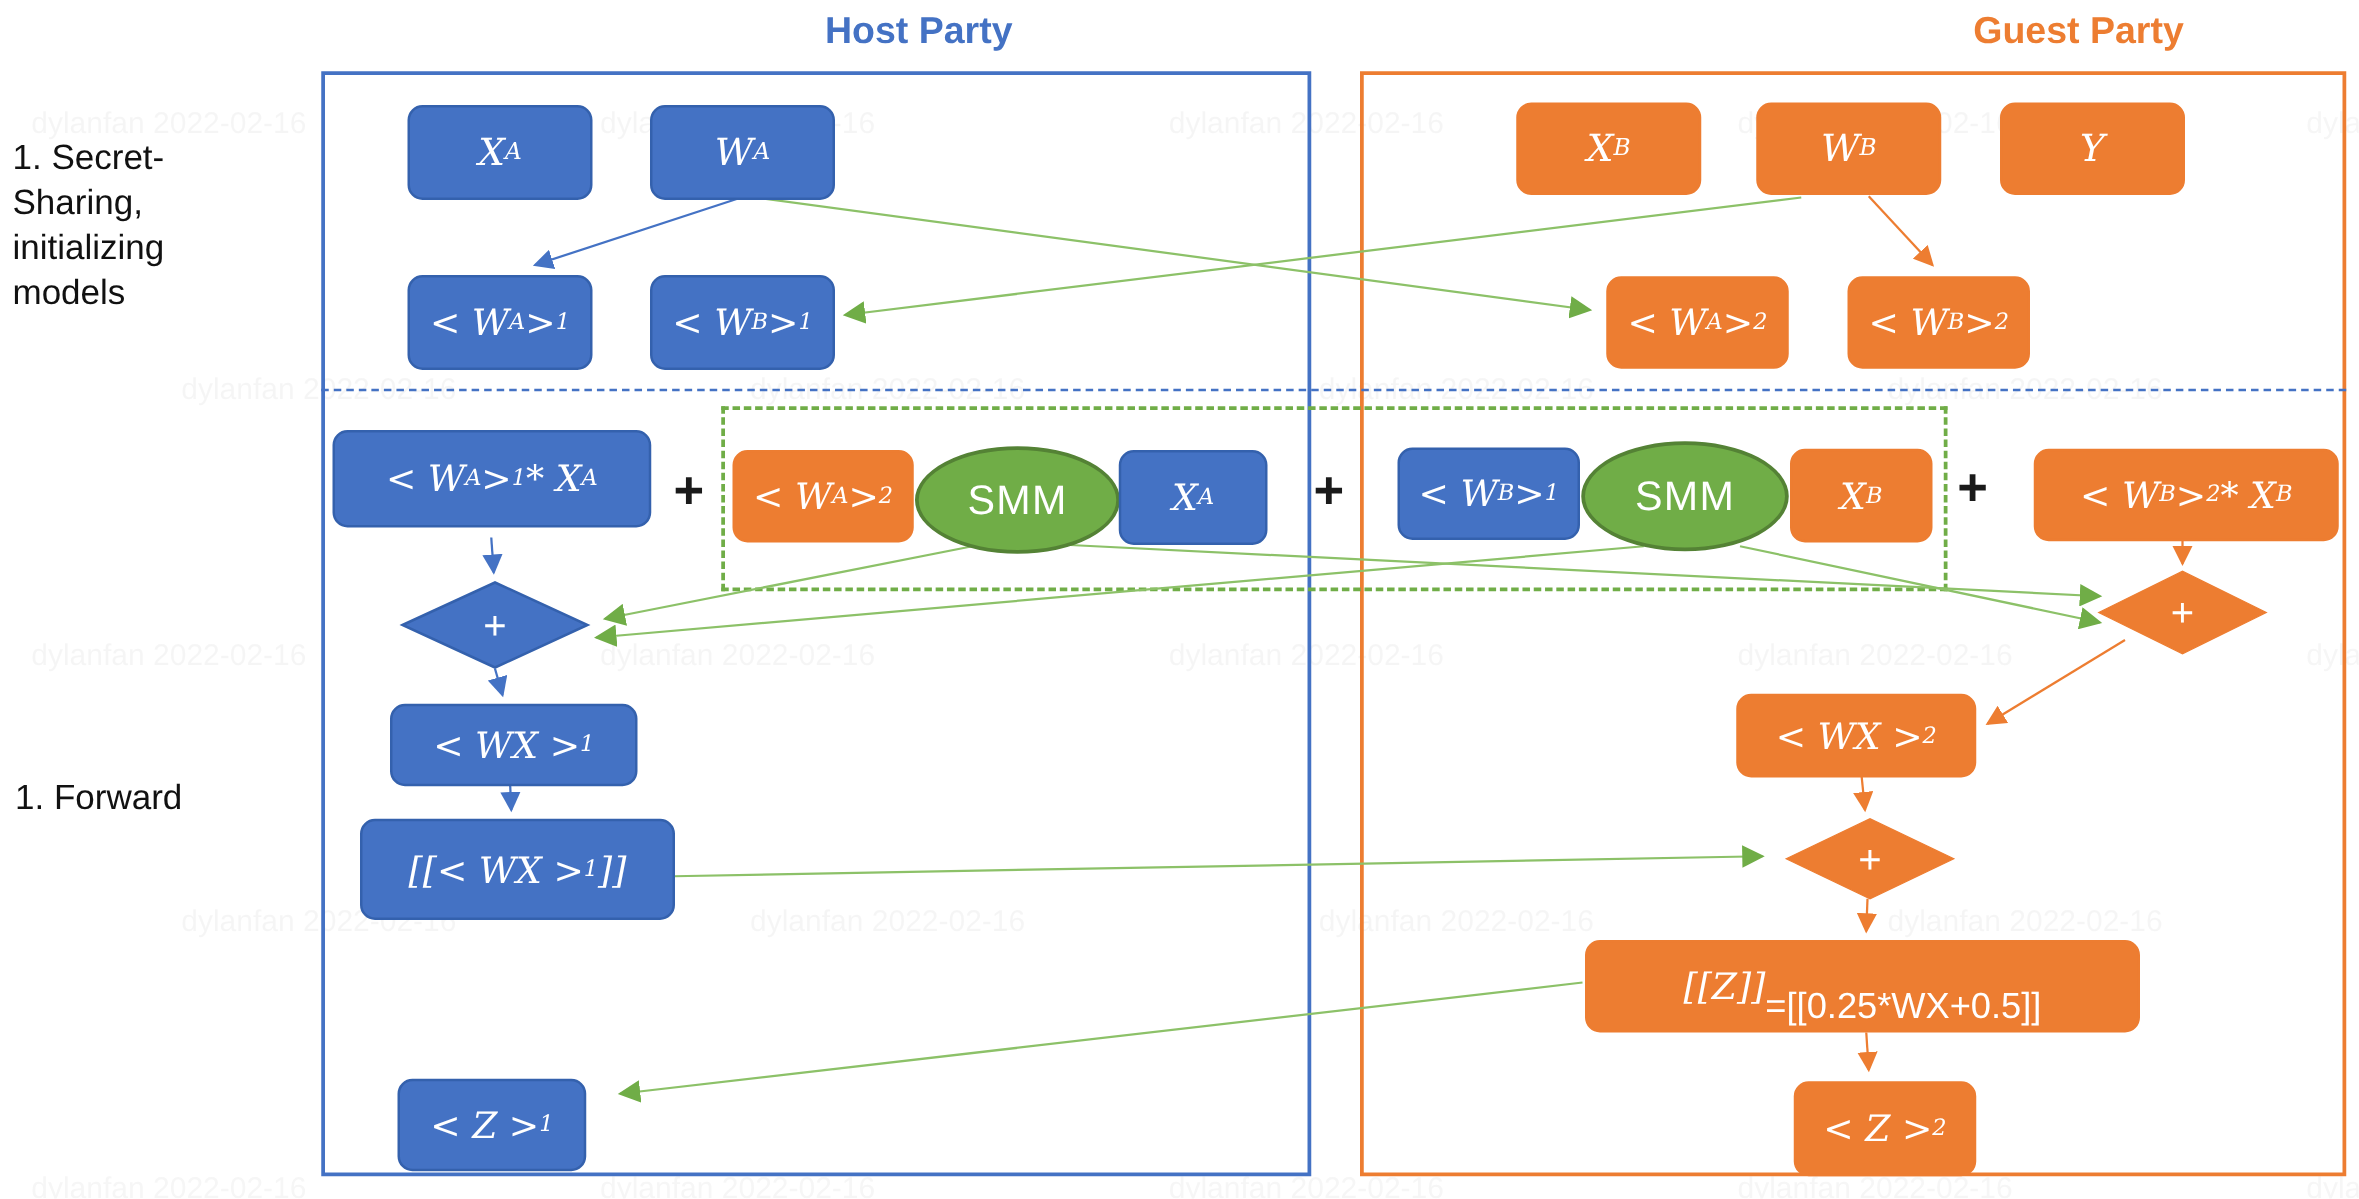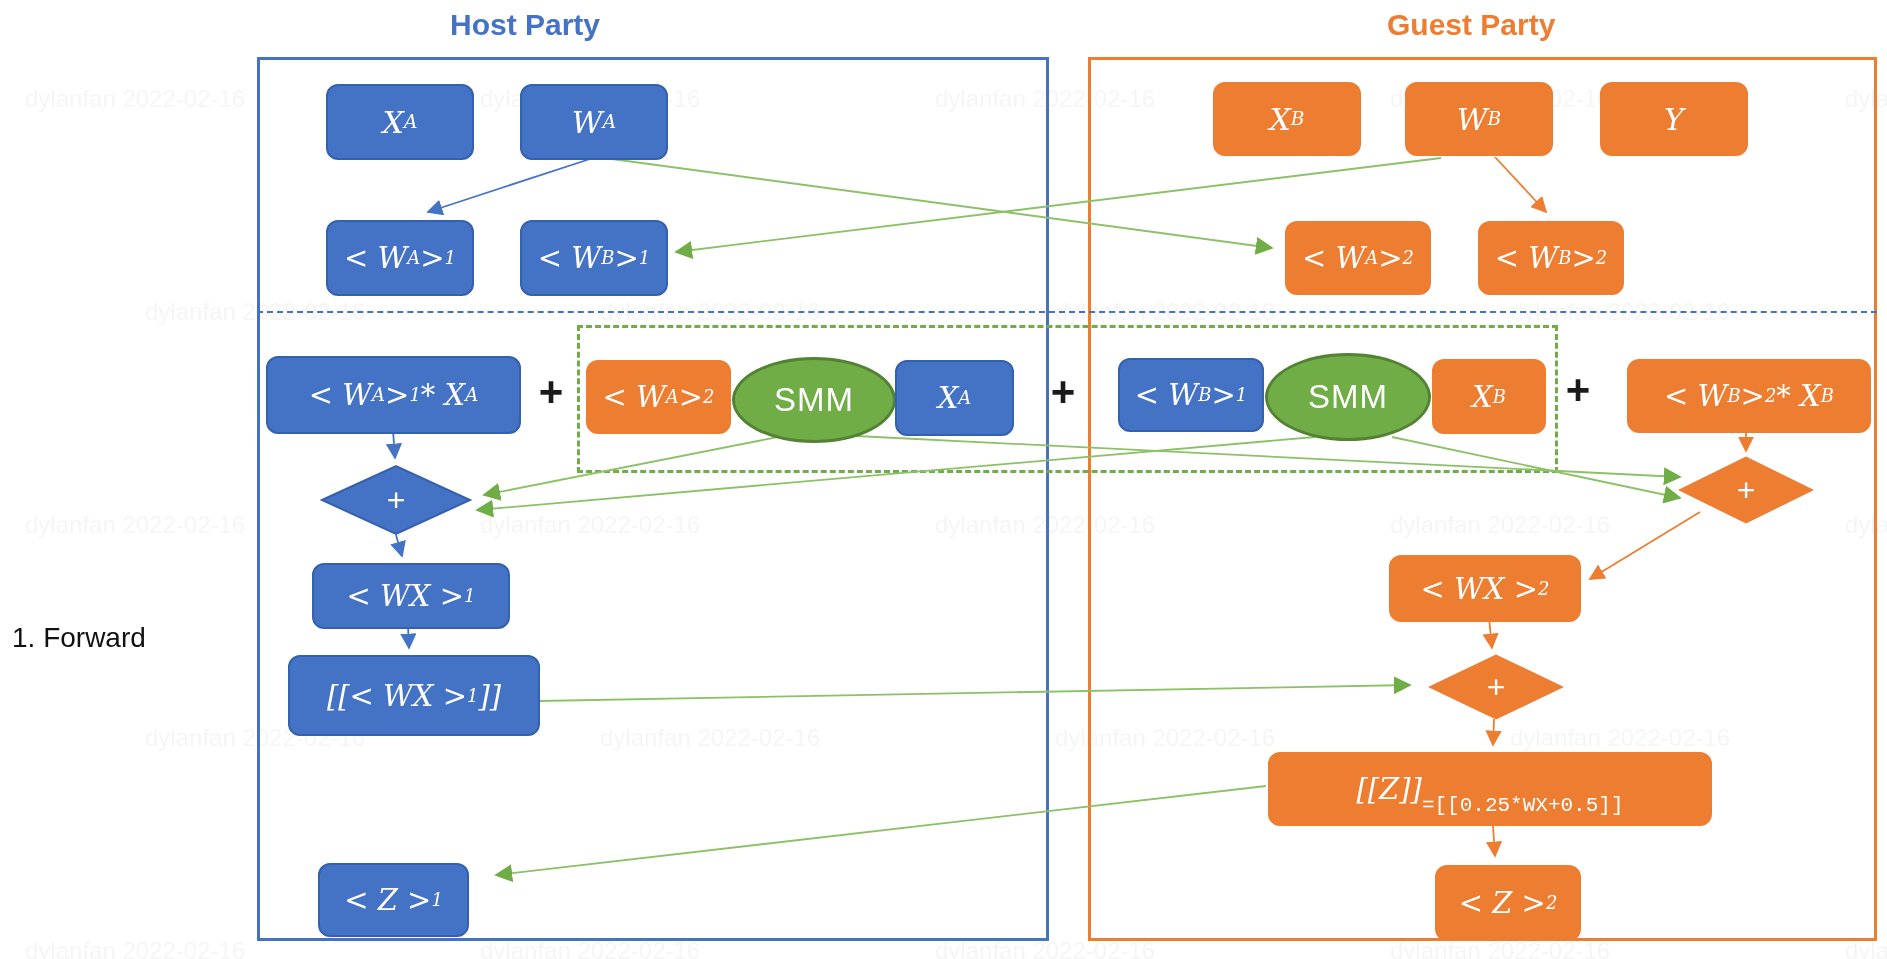--- a/index.html
+++ b/index.html
@@ -12,7 +12,7 @@
   .party-frame{position:absolute;z-index:1;background:transparent;}
   .host-frame{border:3px solid #4472C4;}
   .guest-frame{border:3px solid #ED7D31;}
-  .party-title{position:absolute;z-index:3;font-size:30px;font-weight:bold;text-align:left;}
+  .party-title{position:absolute;z-index:3;font-size:30px;font-weight:bold;text-align:right;}
   .host-title{color:#4472C4;}
   .guest-title{color:#ED7D31;}
   

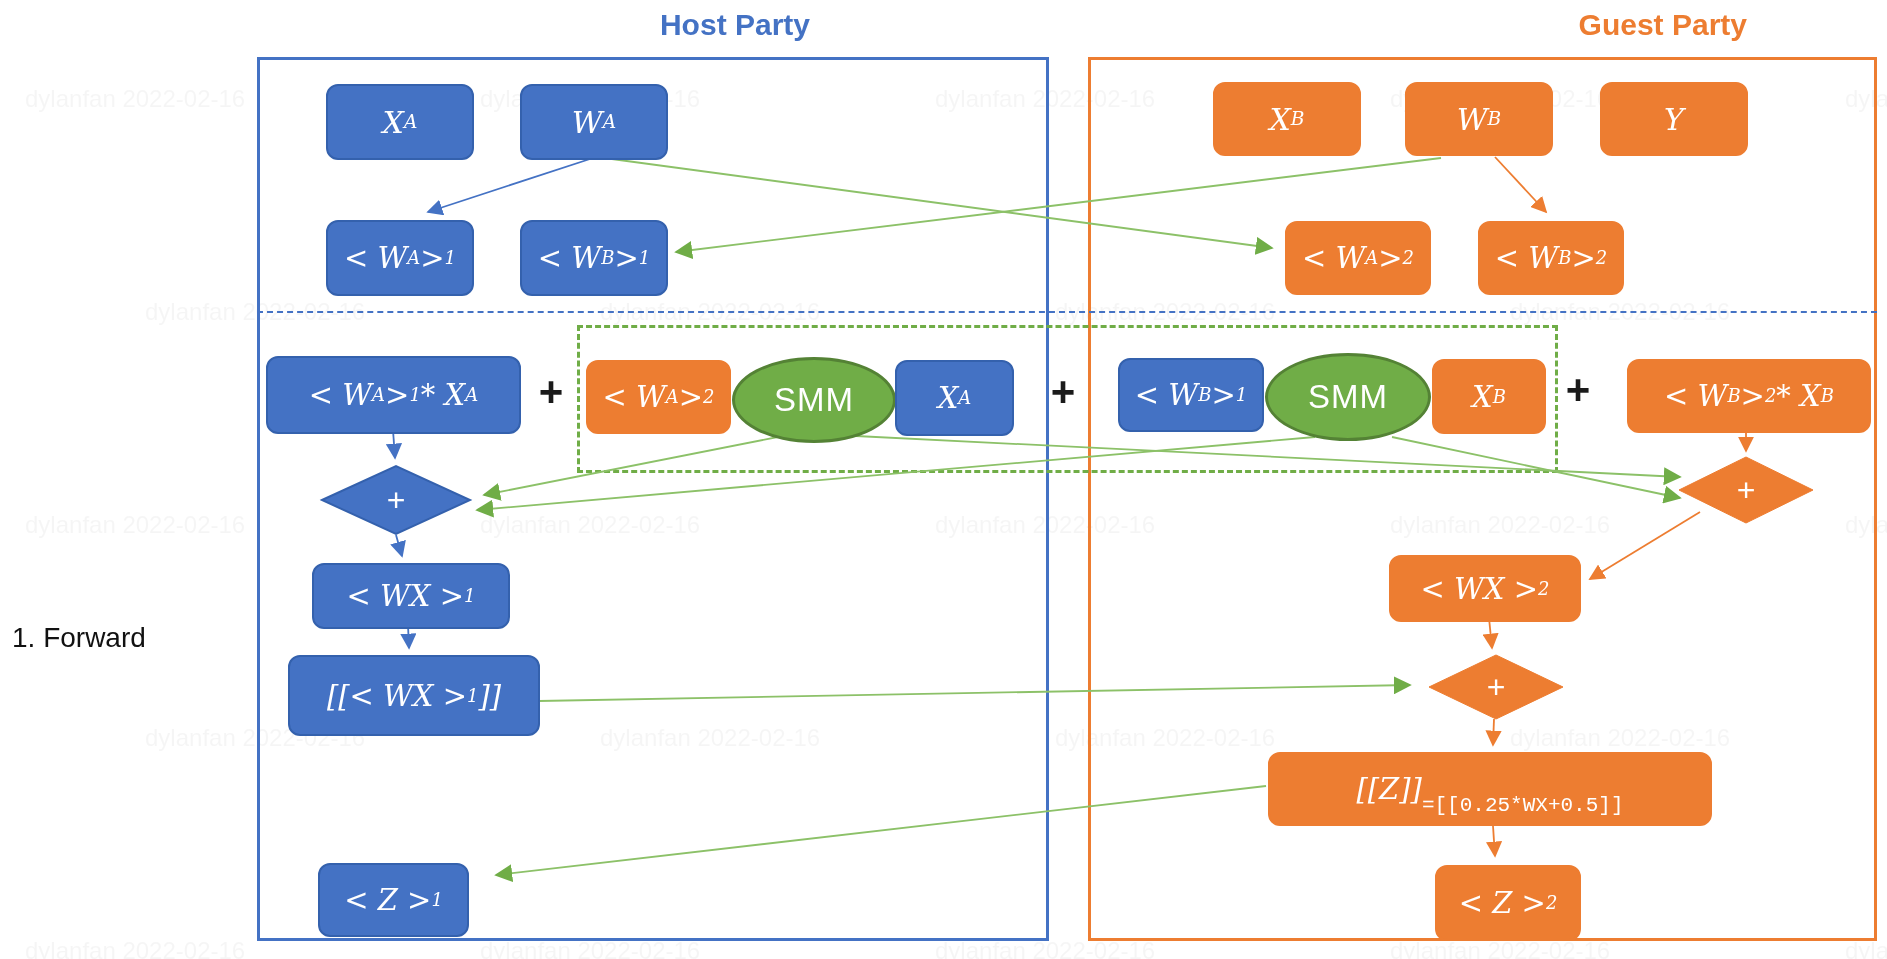--- a/index.html
+++ b/index.html
@@ -81,6 +81,12 @@
   <div class="party-title host-title" style="left:450px;top:8px;width:360px;">Host Party</div>
   <div class="party-title guest-title" style="left:1387px;top:8px;width:360px;">Guest Party</div>
 
+  <div class="stage-label" style="left:10px;top:108px;width:210px;">
+    <div>1. Secret-</div>
+    <div>Sharing,</div>
+    <div>initializing</div>
+    <div>models</div>
+  </div>
   <div class="stage-label" style="left:12px;top:620px;">1. Forward</div>
 
   <div class="blue-dashed" style="left:257px;top:311px;width:1620px;"></div>

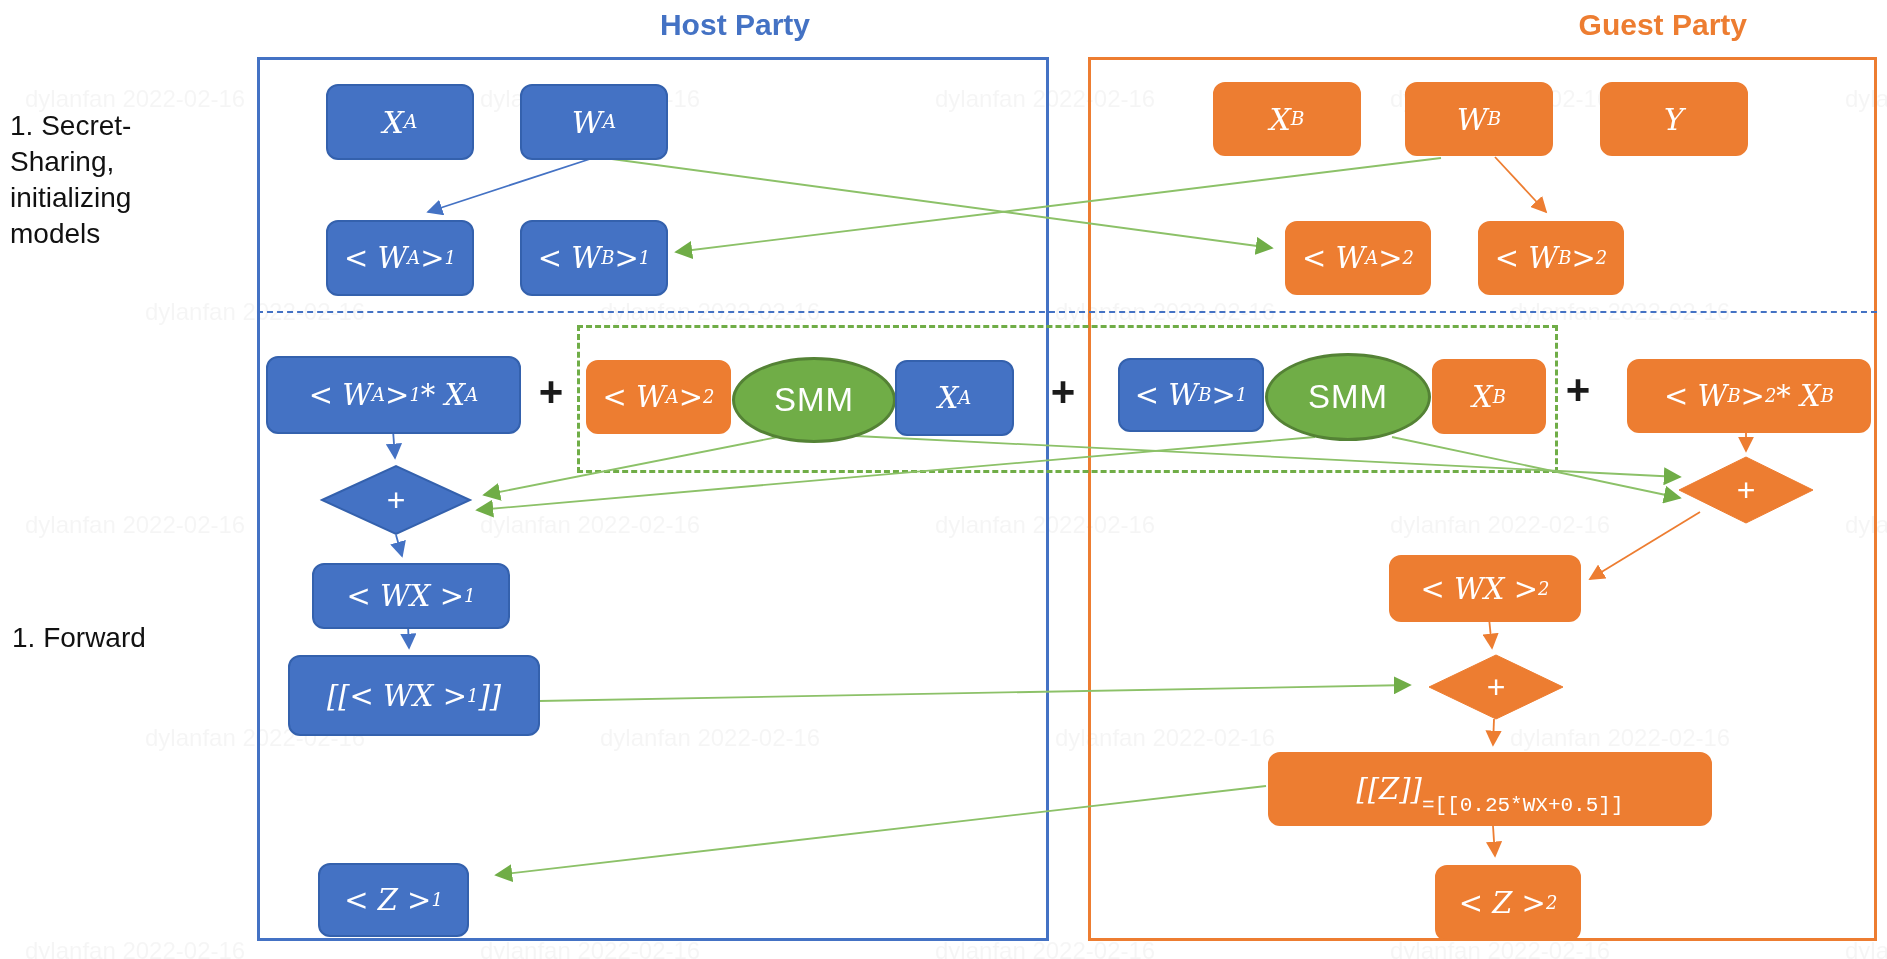--- a/index.html
+++ b/index.html
@@ -103,7 +103,7 @@
   <div class="node orange-node math" style="left:1285px;top:221px;width:142px;height:70px;">&lt; W<sub>A</sub> &gt;<sub>2</sub></div>
   <div class="node orange-node math" style="left:1478px;top:221px;width:142px;height:70px;">&lt; W<sub>B</sub> &gt;<sub>2</sub></div>
 
-  <div class="node blue-node math" style="left:266px;top:356px;width:251px;height:74px;">&lt; W<sub>A</sub> &gt;<sub>1</sub>* X<sub>A</sub></div>
+  <div class="node blue-node math" style="left:266px;top:344px;width:251px;height:74px;">&lt; W<sub>A</sub> &gt;<sub>1</sub>* X<sub>A</sub></div>
   <div class="plus-op" style="left:529px;top:370px;">+</div>
   <div class="node orange-node math" style="left:586px;top:360px;width:141px;height:70px;">&lt; W<sub>A</sub> &gt;<sub>2</sub></div>
   <div class="smm-ellipse" style="left:732px;top:357px;width:158px;height:80px;">SMM</div>

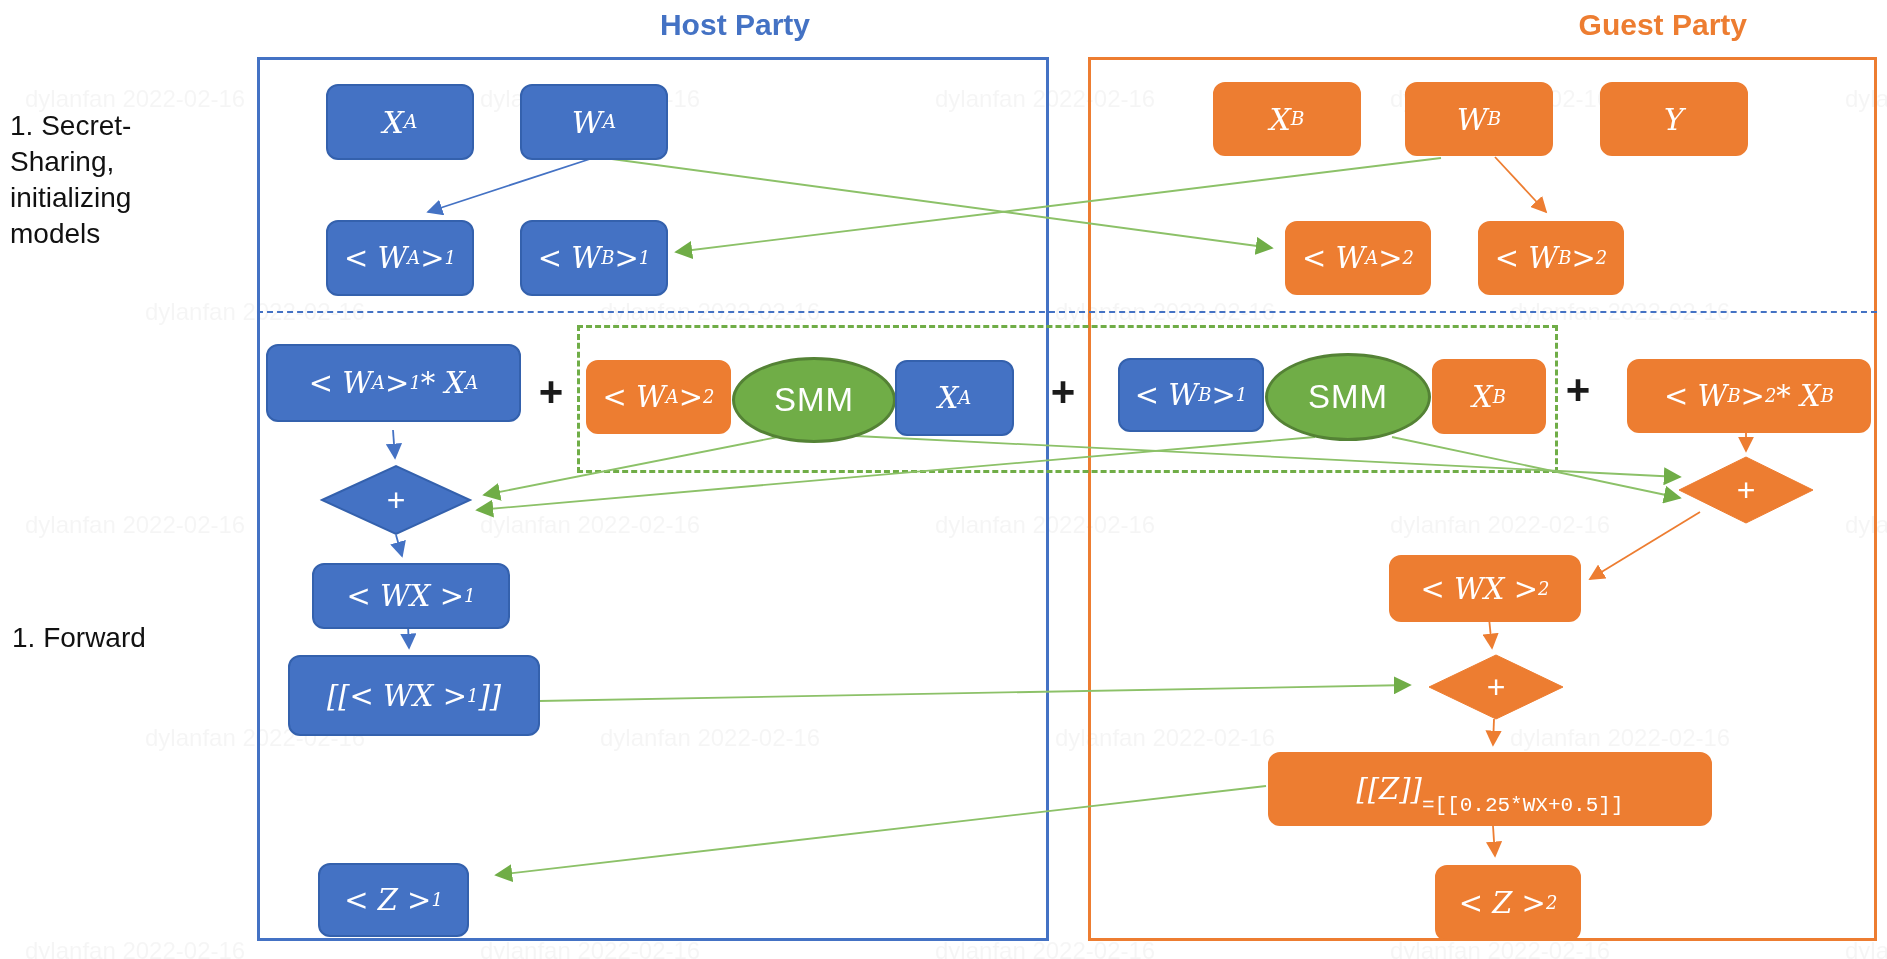--- a/index.html
+++ b/index.html
@@ -35,7 +35,7 @@
         width:44px;text-align:center;line-height:44px;}
   .diamond-label{position:absolute;z-index:5;color:#fff;font-size:32px;width:60px;text-align:center;
         line-height:34px;font-weight:normal;}
-  .formula-sans{font-family:Liberation Mono, monospace;font-style:normal;font-size:21px;margin-top:32px;}
+  .formula-sans{font-family:Liberation Sans, sans-serif;font-style:normal;font-size:29px;margin-top:32px;}
   
   #arrows{position:absolute;inset:0;z-index:3;pointer-events:none;}
   .ln-blue{stroke:#4472C4;stroke-width:1.8;fill:none;}

